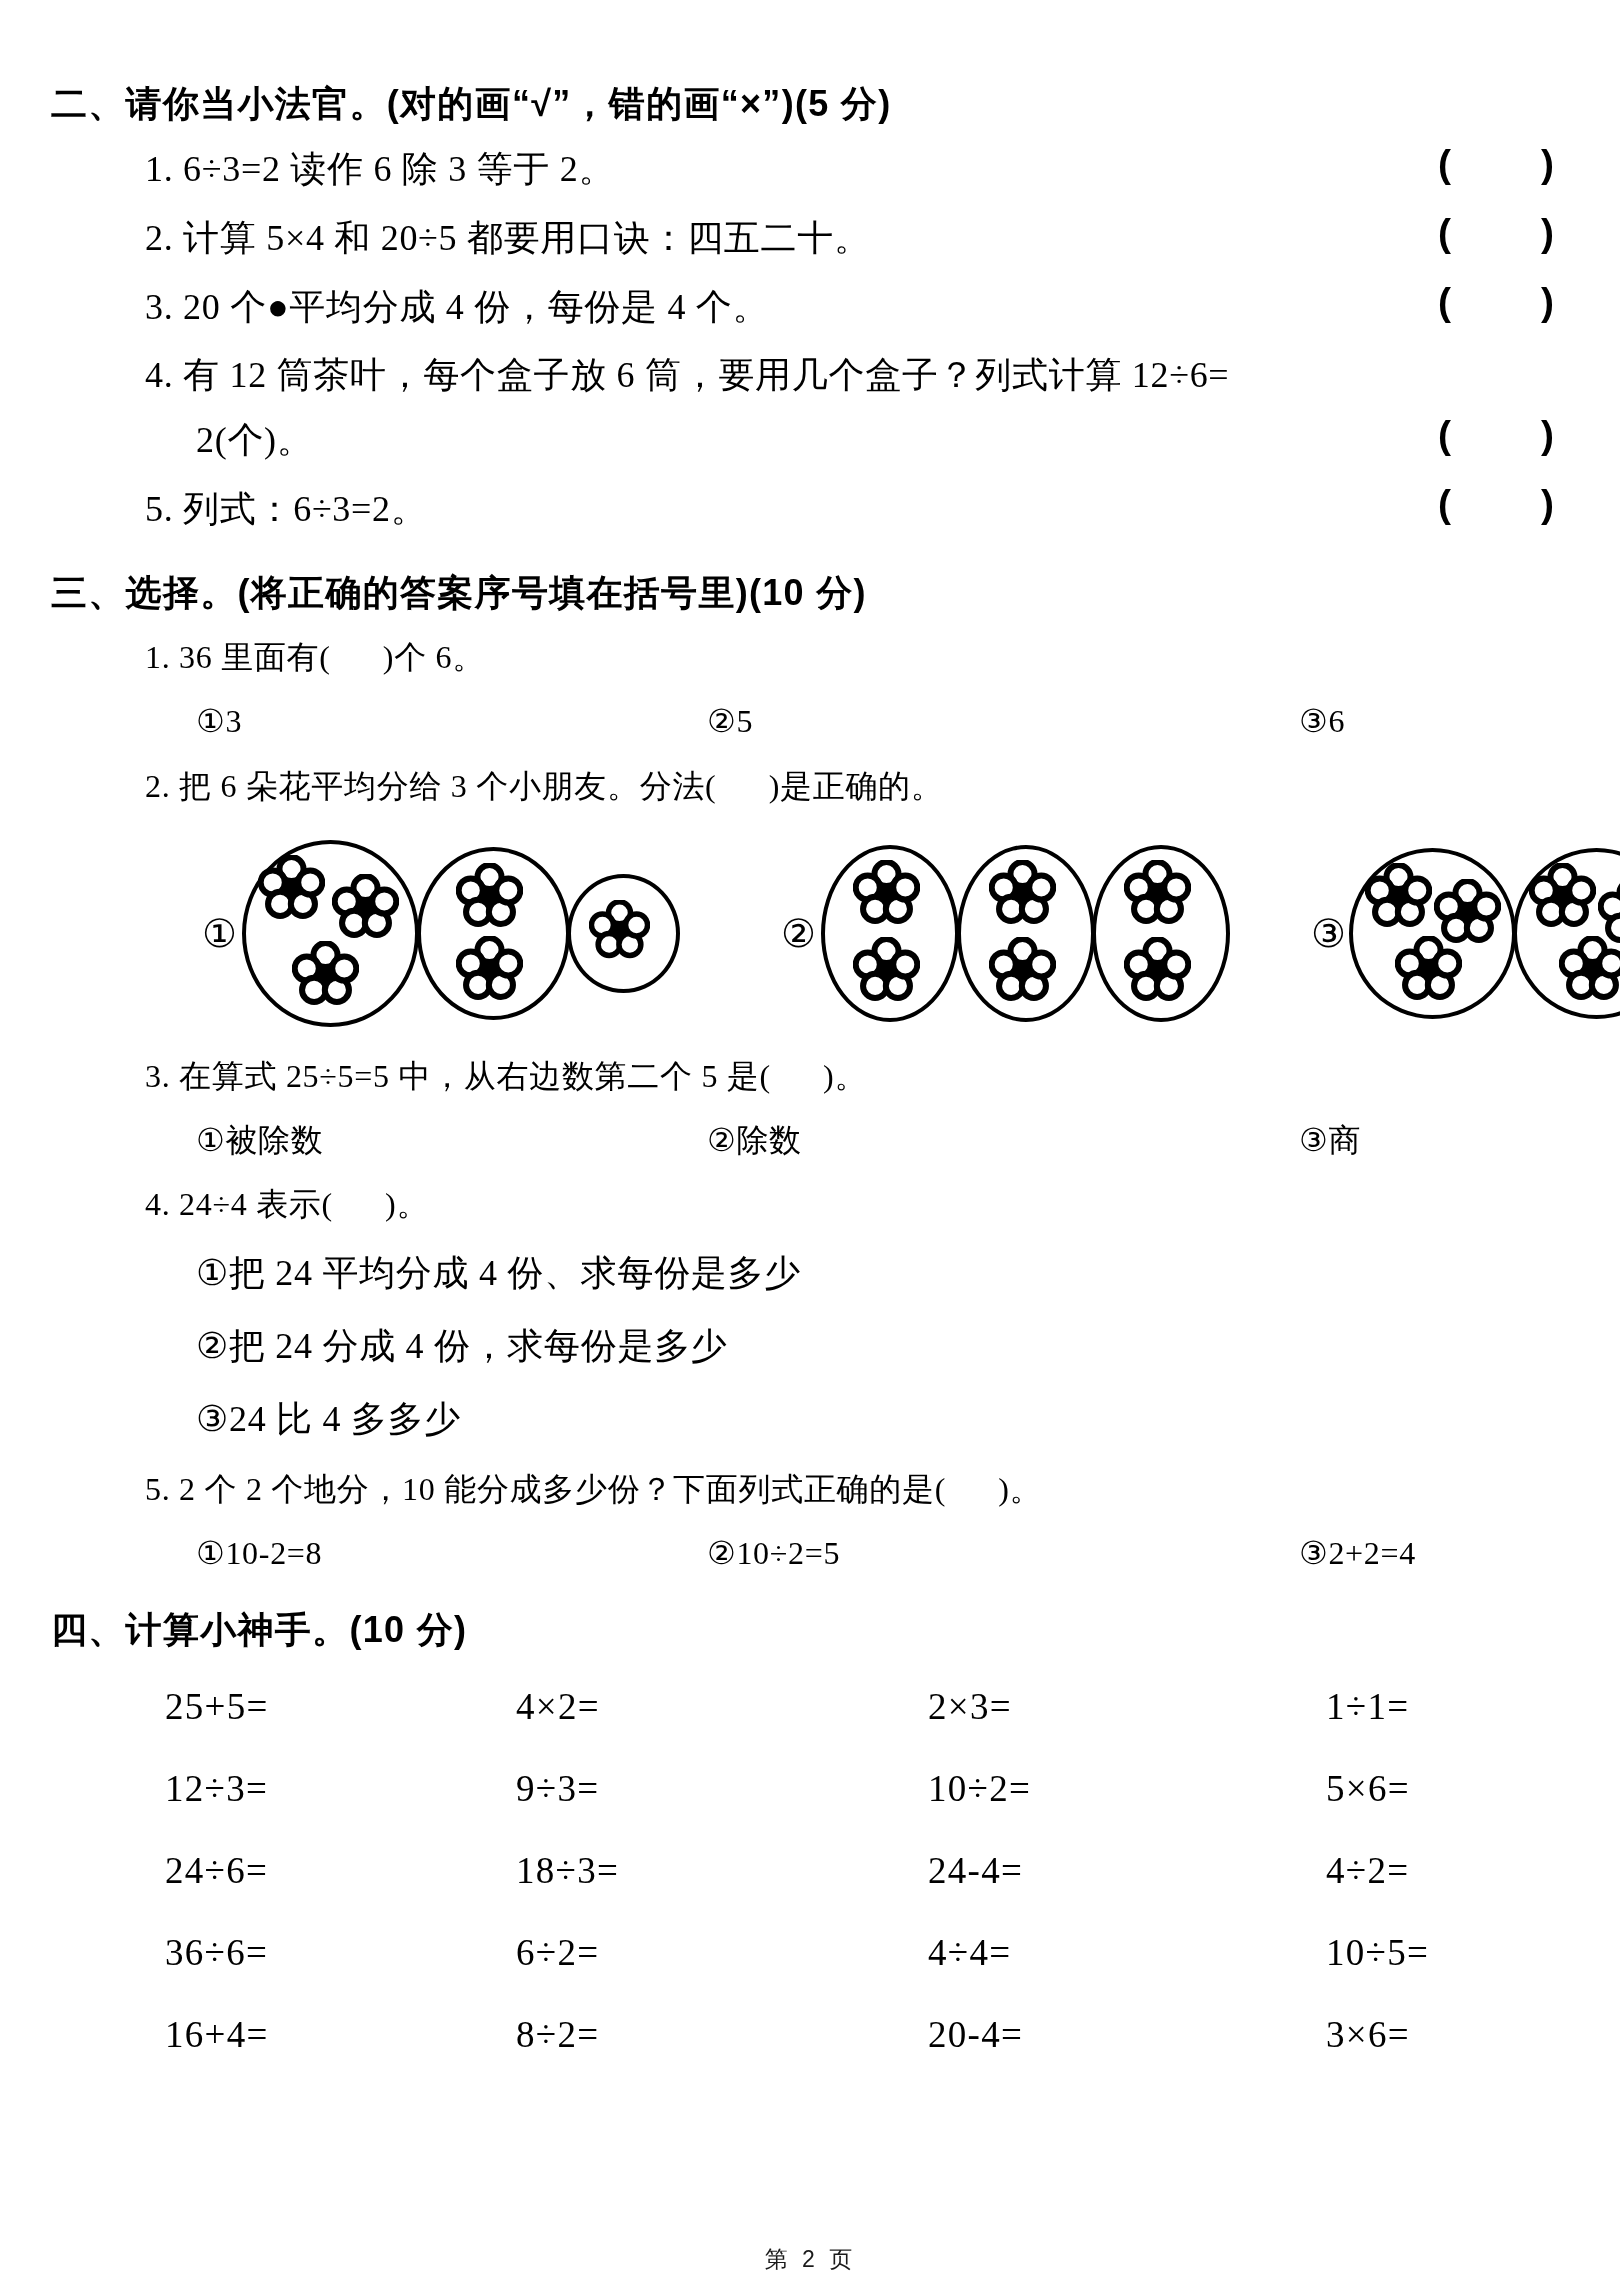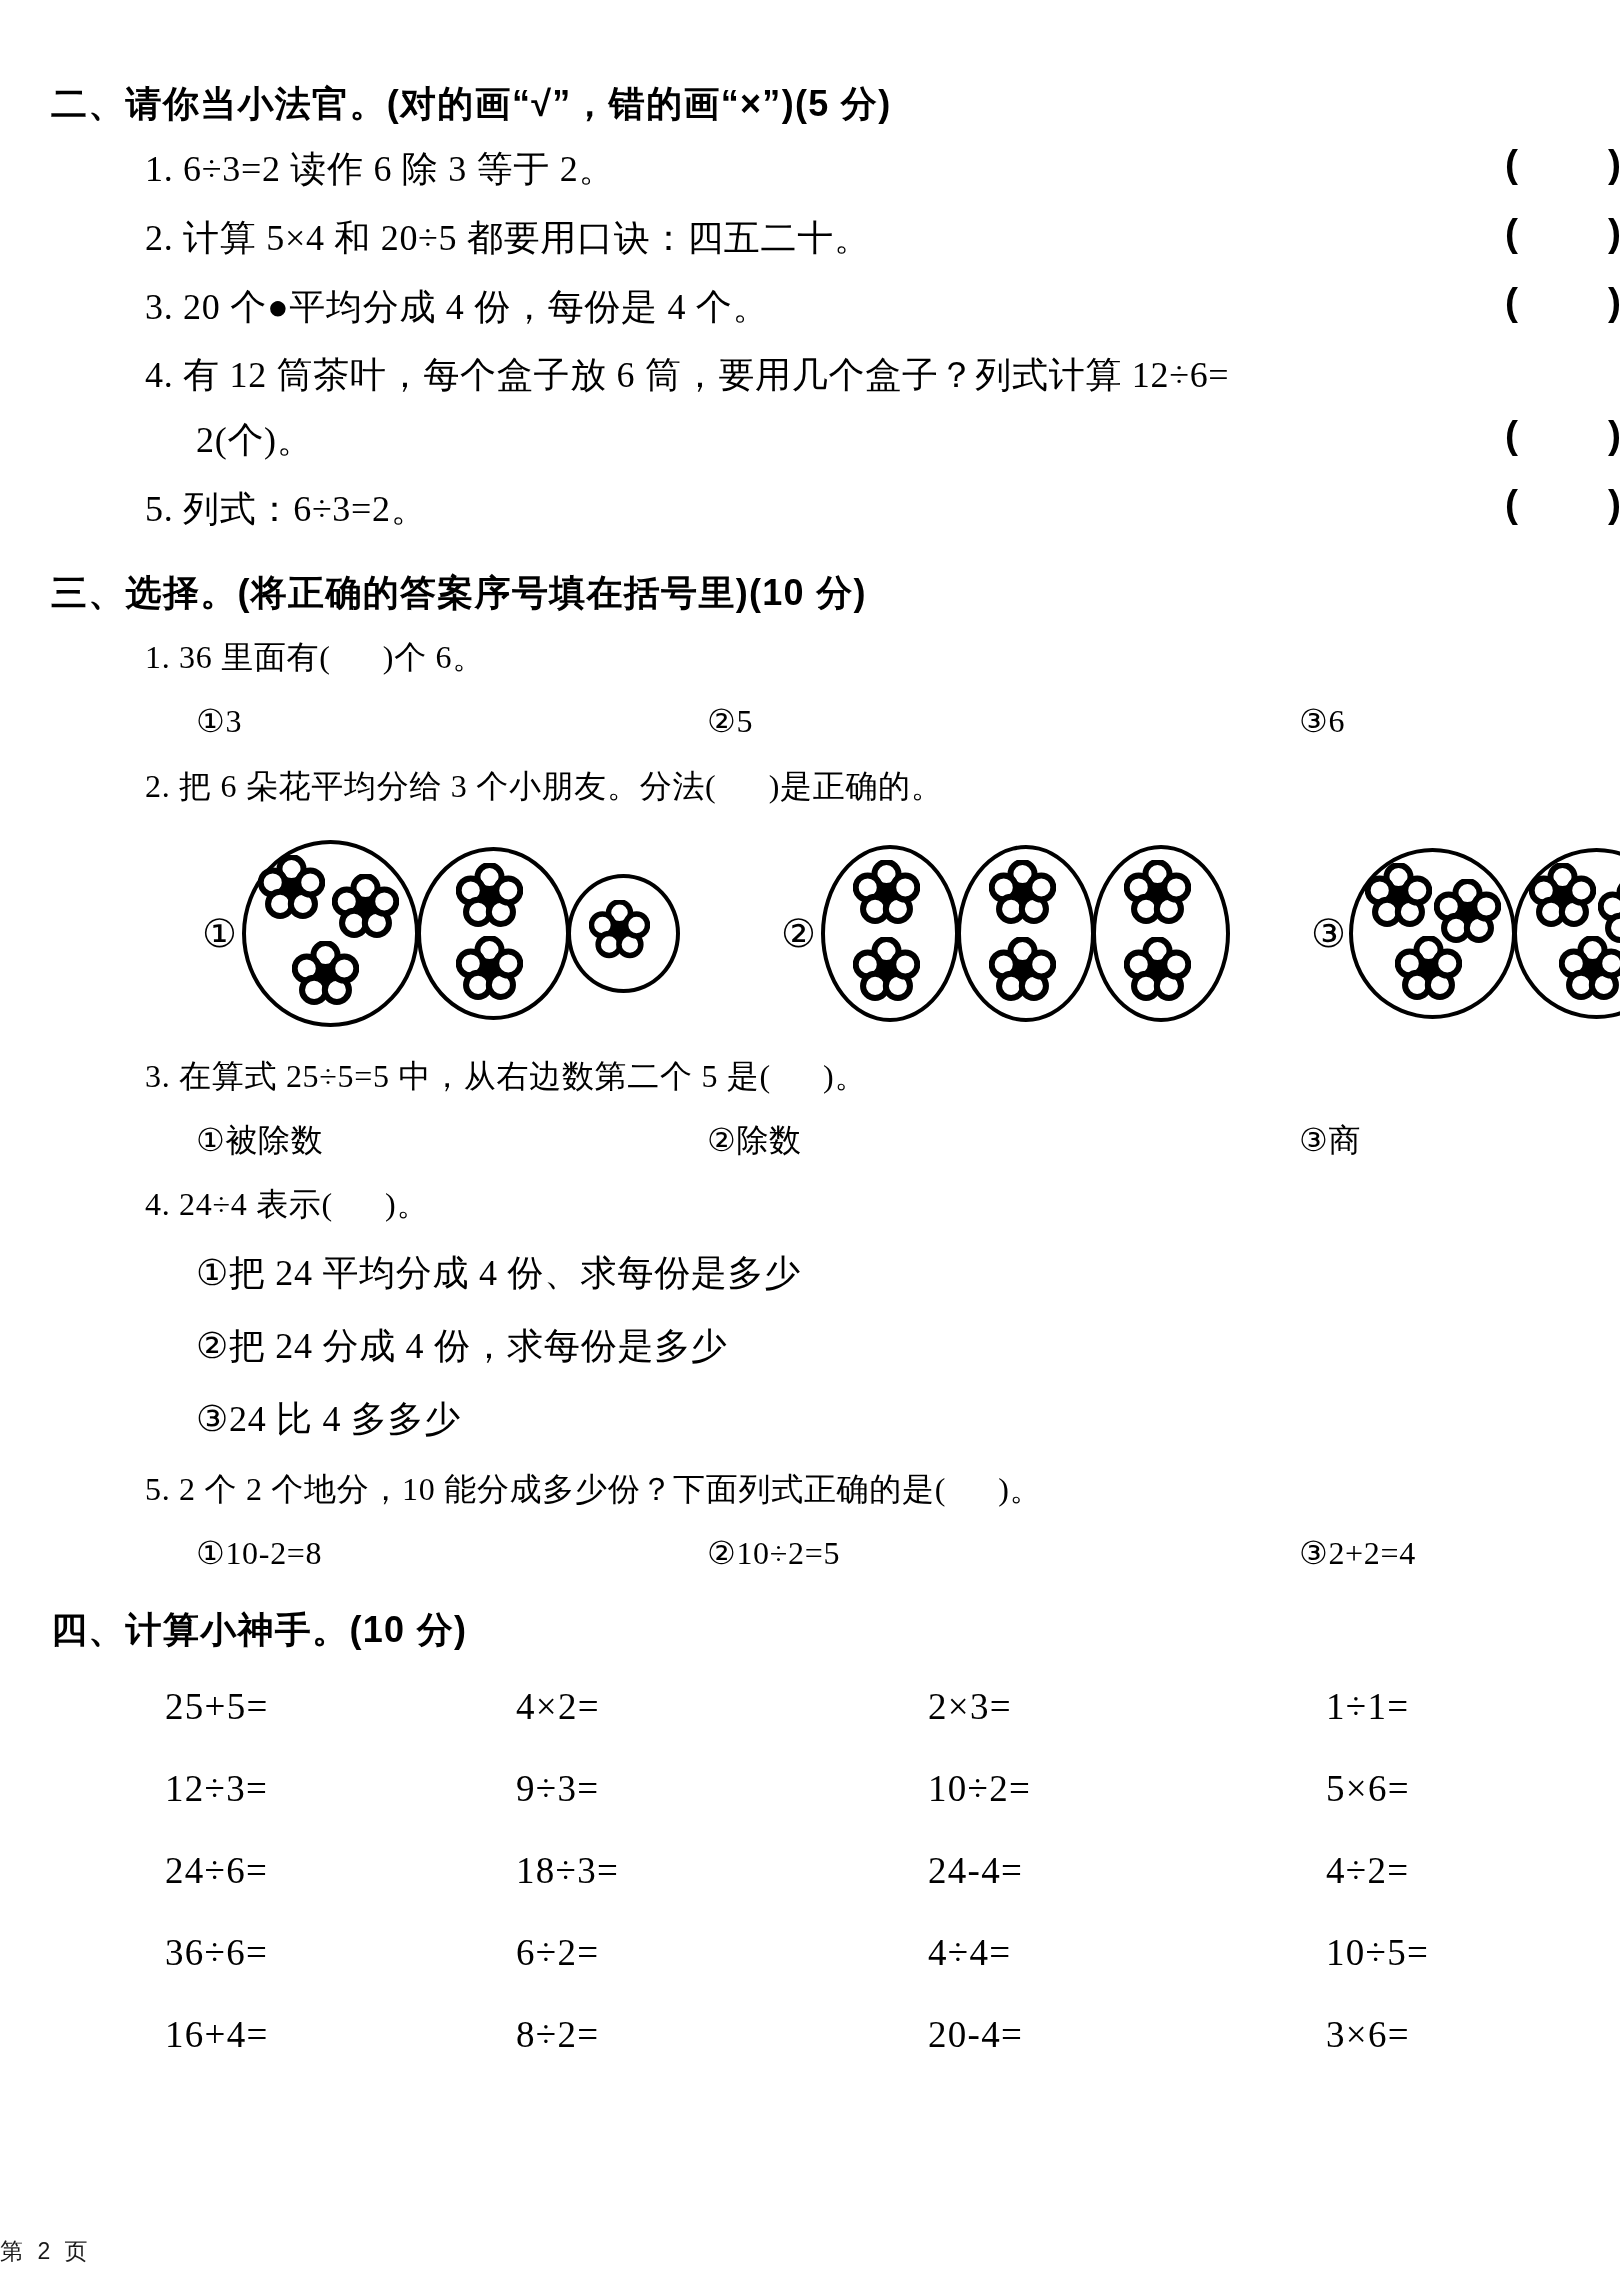--- a/index.html
+++ b/index.html
@@ -26,6 +26,7 @@
   .q-row{
     display:flex;justify-content:space-between;align-items:flex-start;
     margin:15px 0 15px 145px;
+    padding-right:67px;
     font-size:36px;line-height:1.38;gap:8px;
   }
   .q-row.indent2{margin-left:196px;}

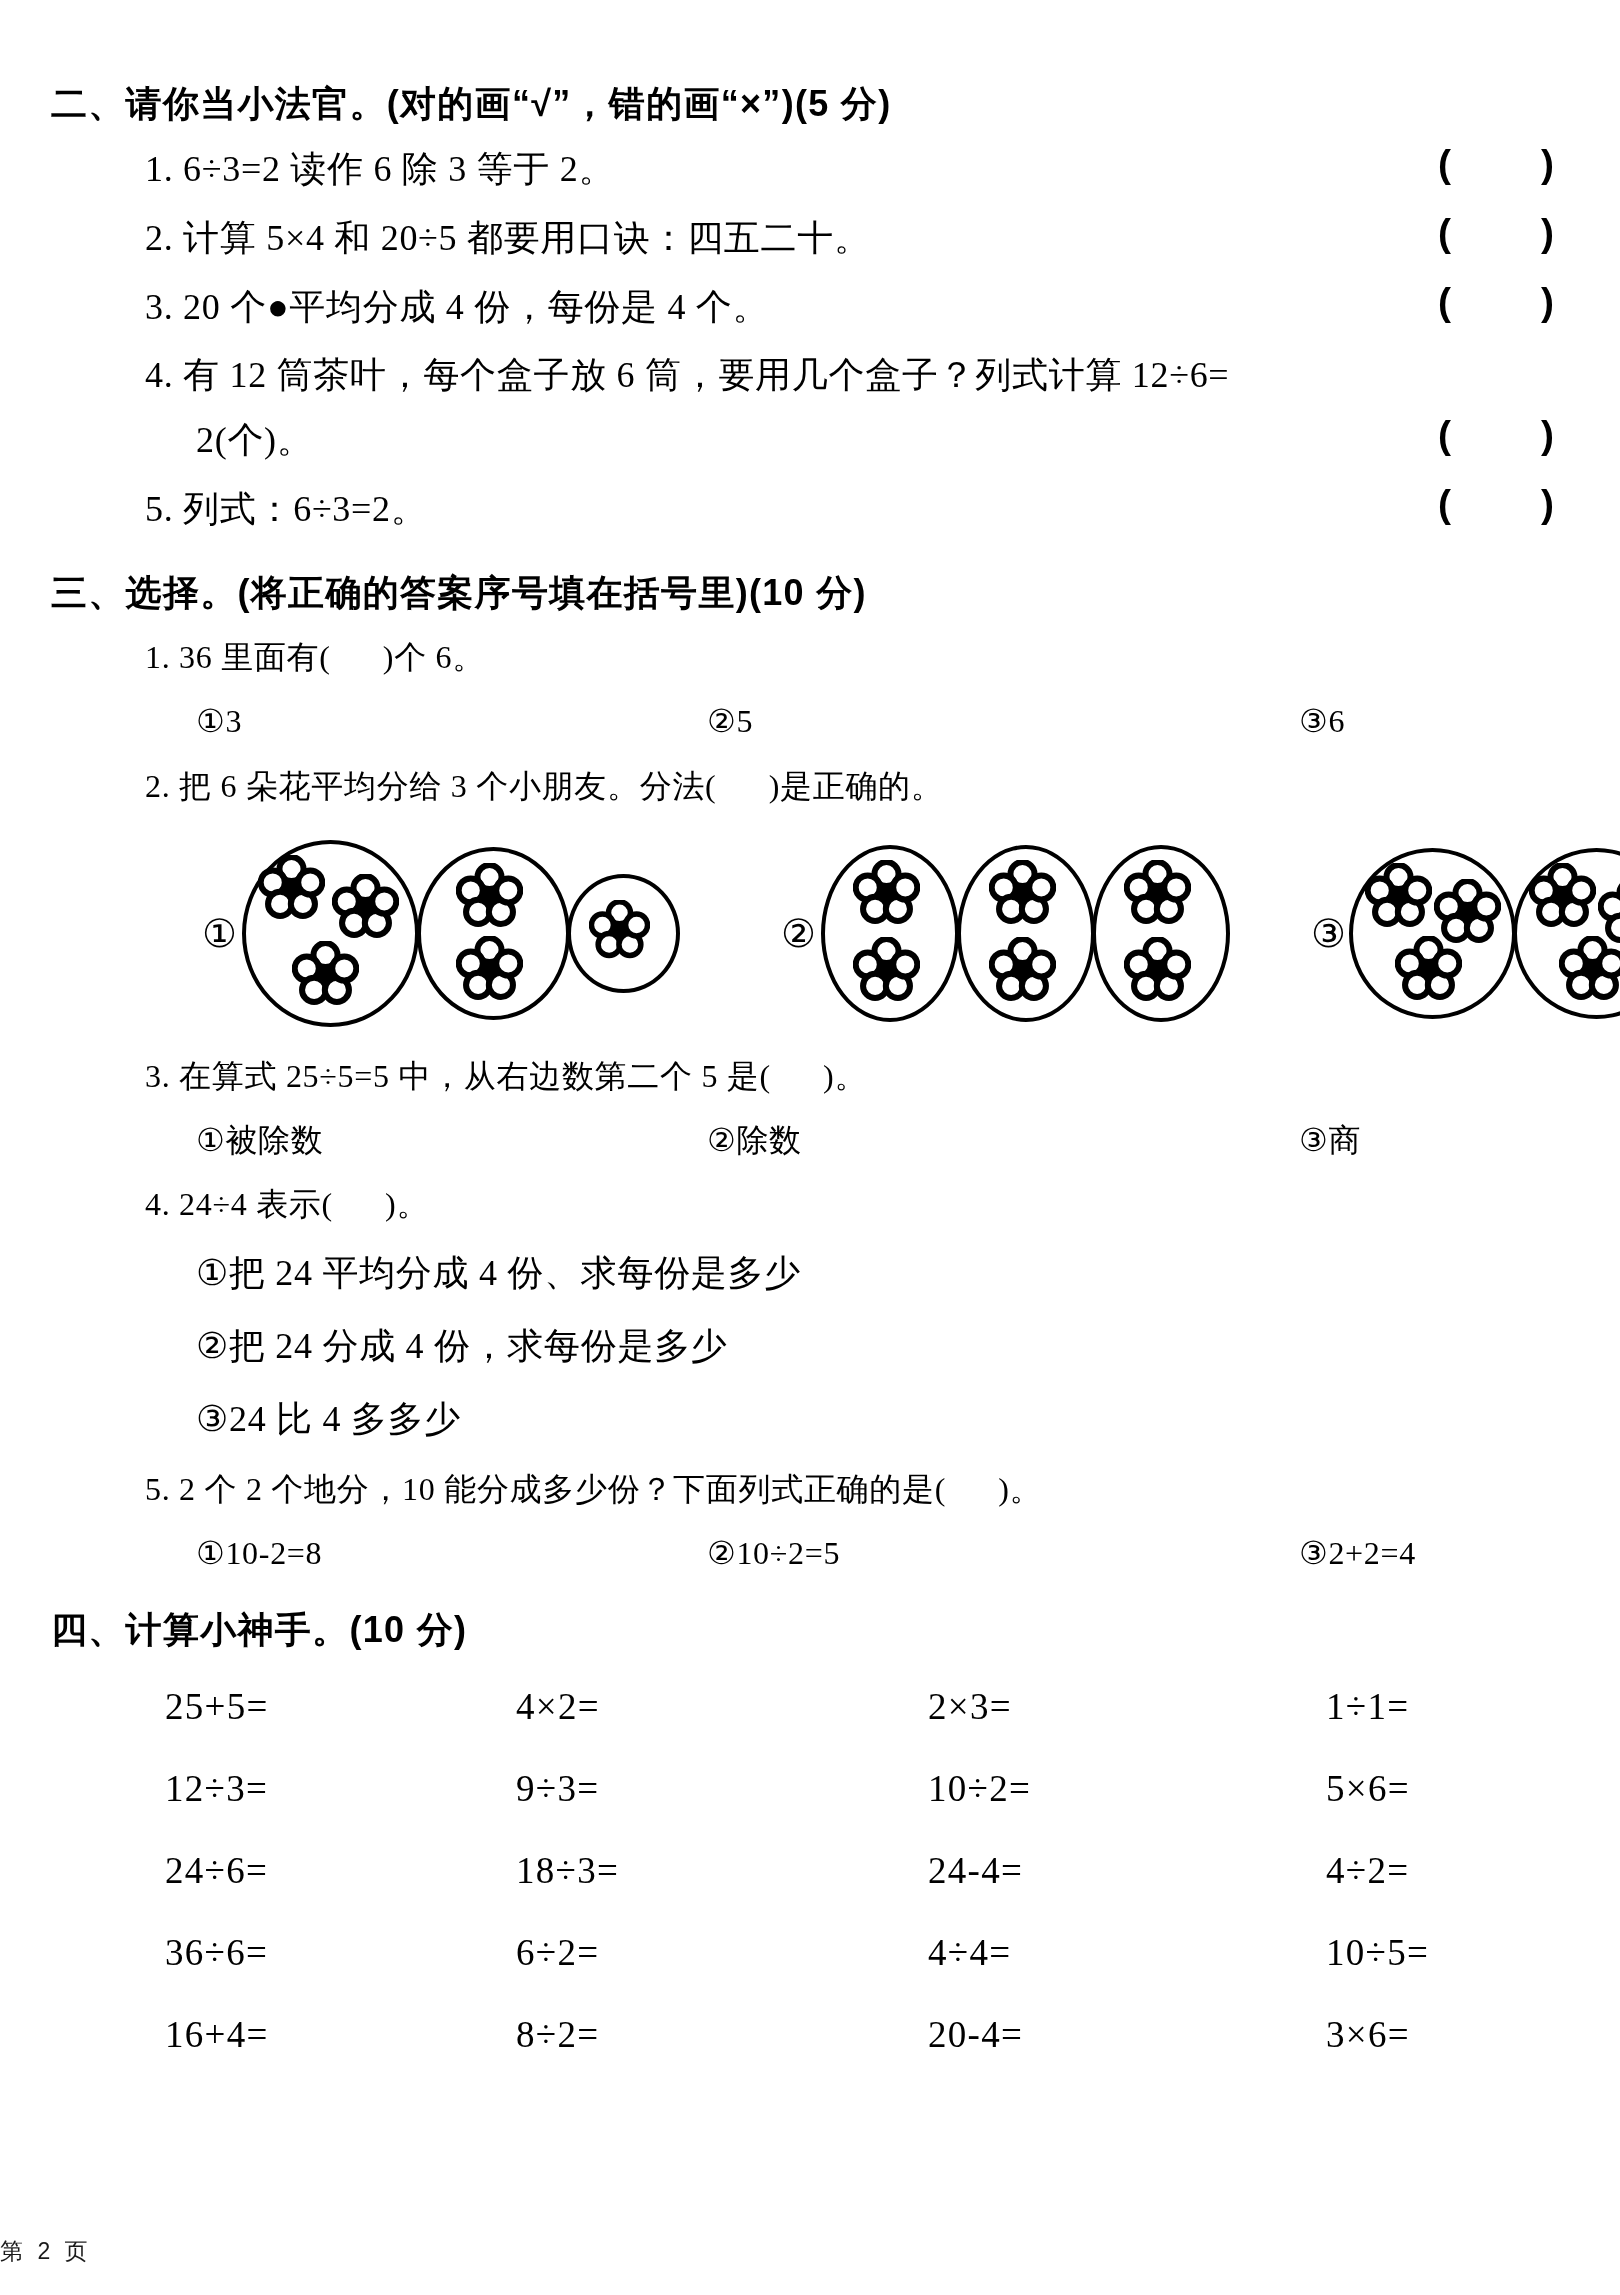--- a/index.html
+++ b/index.html
@@ -102,8 +102,8 @@
   }
   .calc-cell{white-space:pre;}
   .footer{
-    position:absolute;left:0;bottom:28px;width:100%;
-    text-align:left;
+    position:absolute;left:0;bottom:20px;width:100%;
+    text-align:center;
     font-size:23px;letter-spacing:4px;
     font-family:"Liberation Sans","DejaVu Sans",sans-serif;
     color:#1a1a1a;

